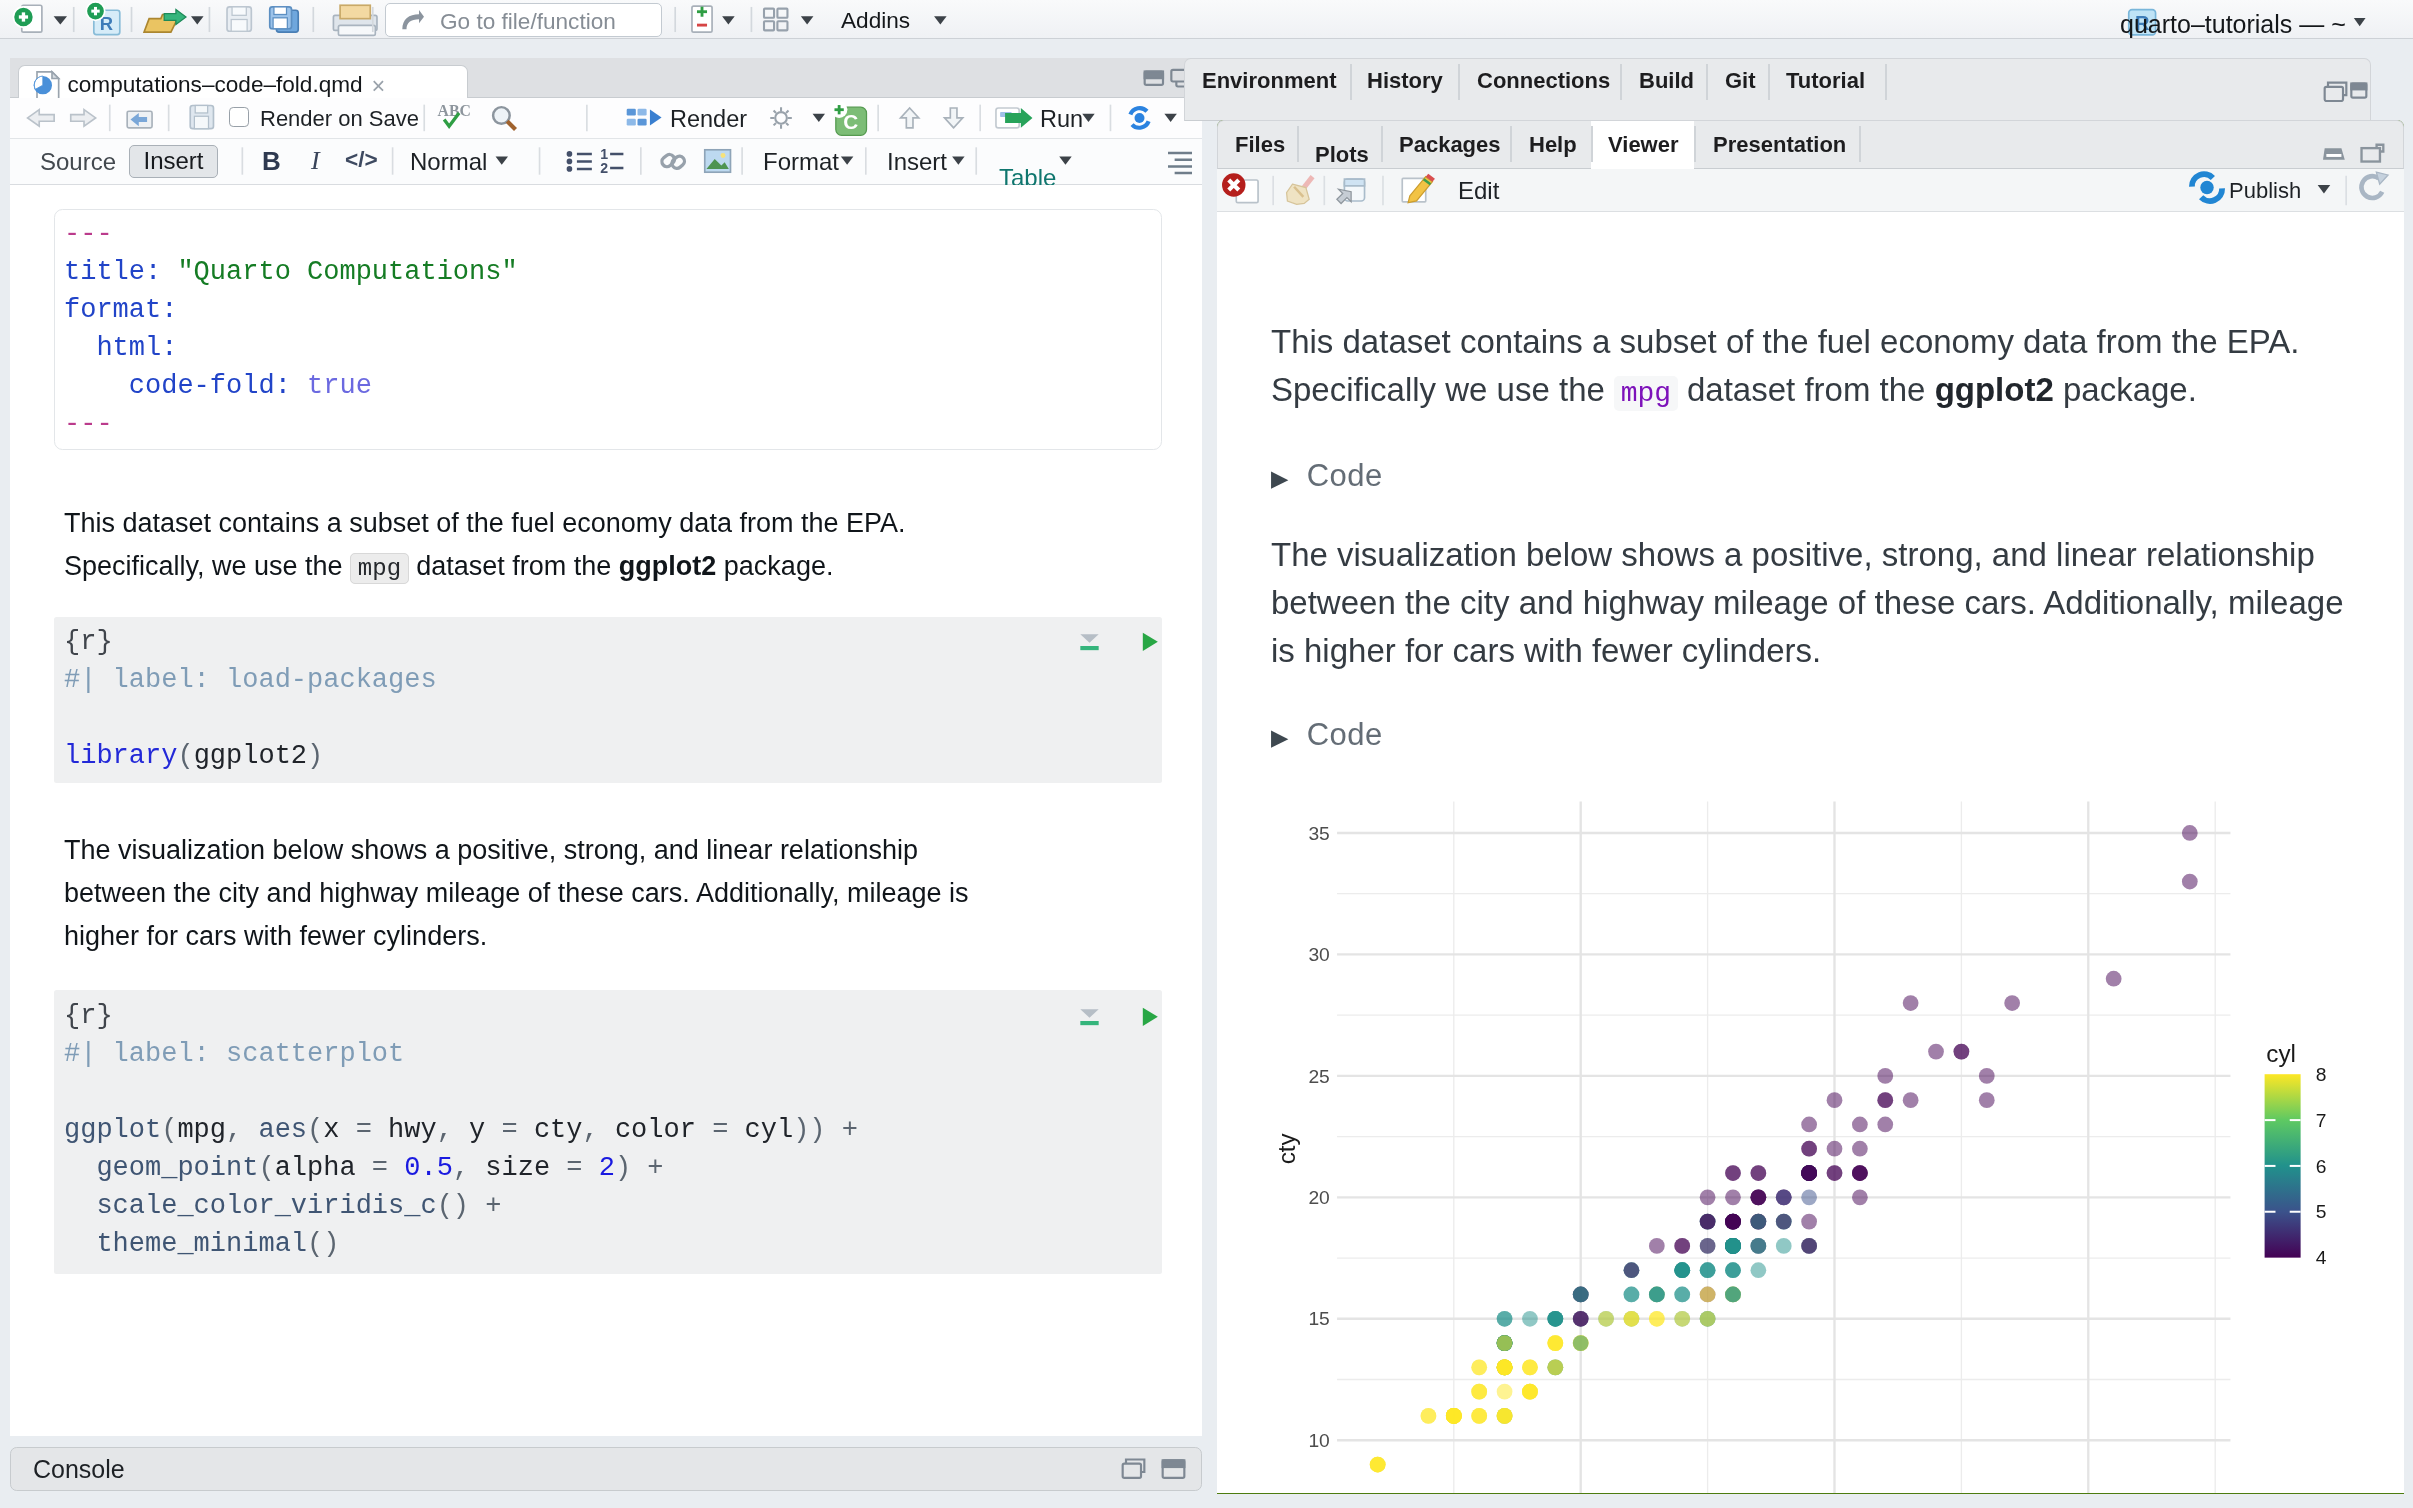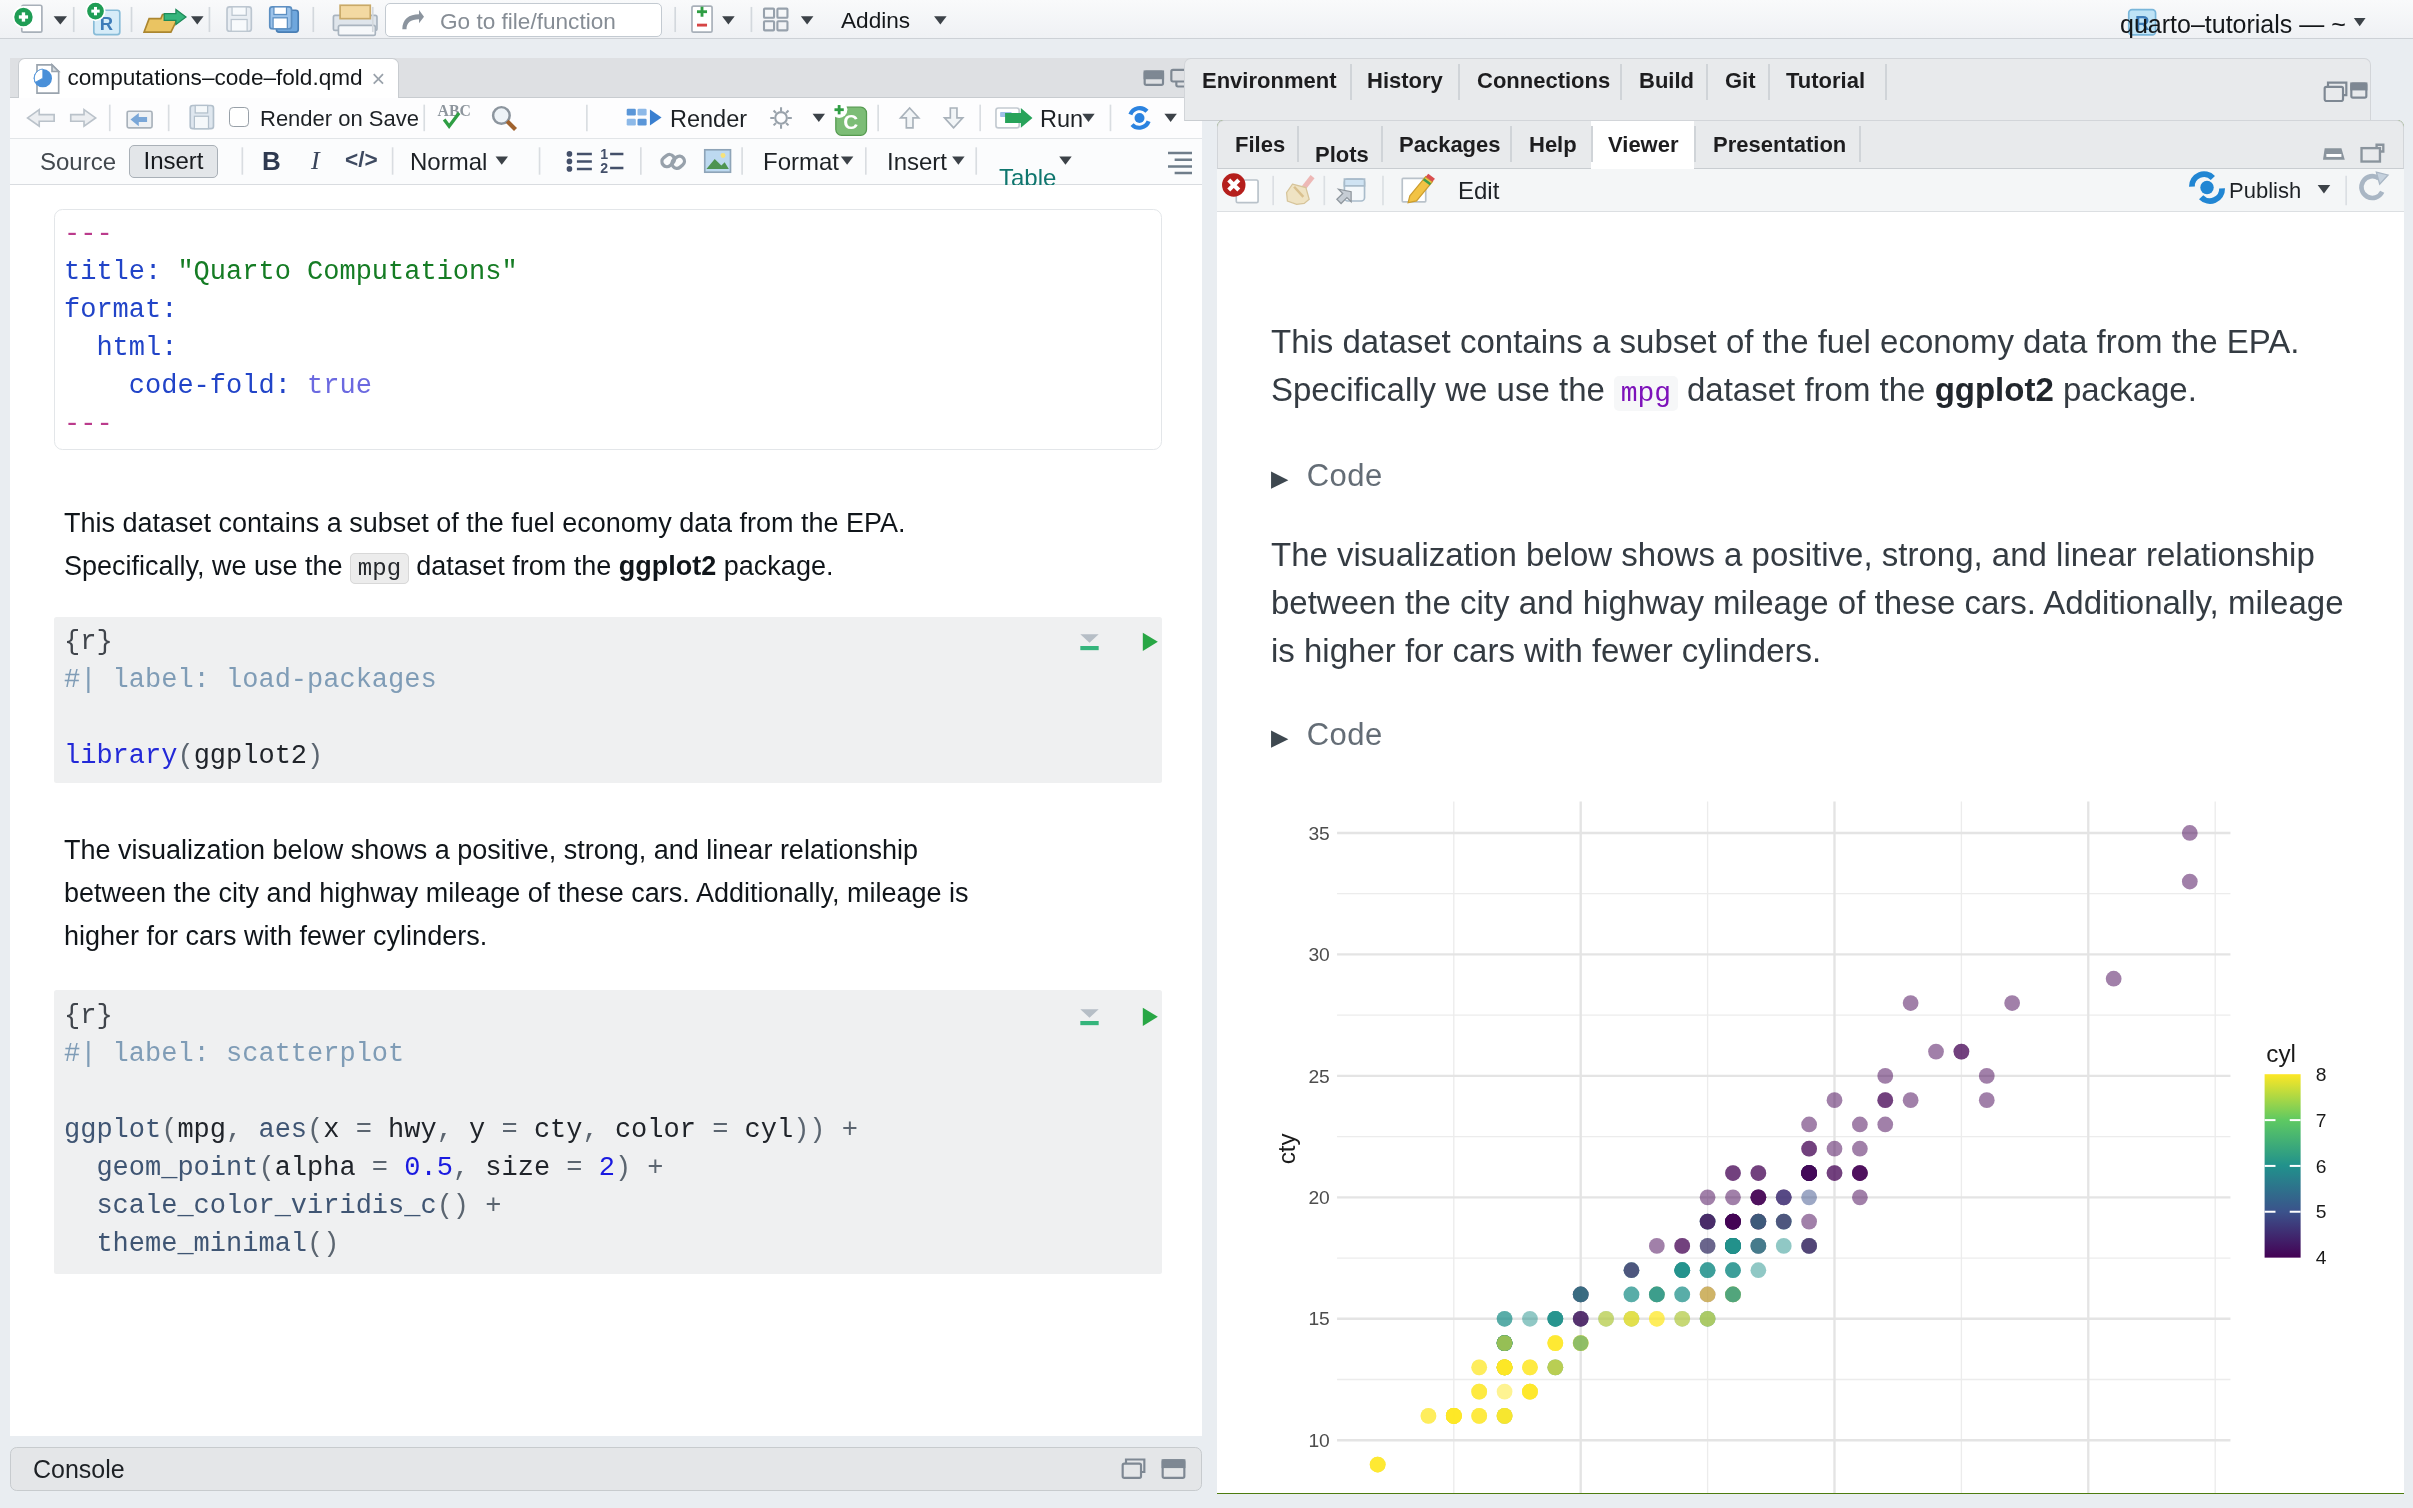--- a/index.html
+++ b/index.html
@@ -14,7 +14,7 @@
   
   #leftpane { left:10px; top:58px; width:1192px; height:1378px; background:#ffffff; }
   #tabstrip { left:0; top:0; width:1192px; height:40px; background:#dee0e3; border-bottom:0.8px solid #c8ccd0;}
-  #tab1 { left:7.5px; top:0px; width:381px; height:40px; background:#ffffff;
+  #tab1 { left:7.5px; top:7px; width:450px; height:40px; background:#ffffff;
     border:1.7px solid #c8ccd0; border-bottom:none; border-radius:6.7px 6.7px 0 0; }
   #edtb1 { left:0; top:40px; width:1192px; height:41px; background:#fdfdfe; border-bottom:1.7px solid #e2e5e8; }
   #edtb2 { left:0; top:81px; width:1192px; height:46px; background:#fbfcfd; border-bottom:1.7px solid #d9dce0; }

